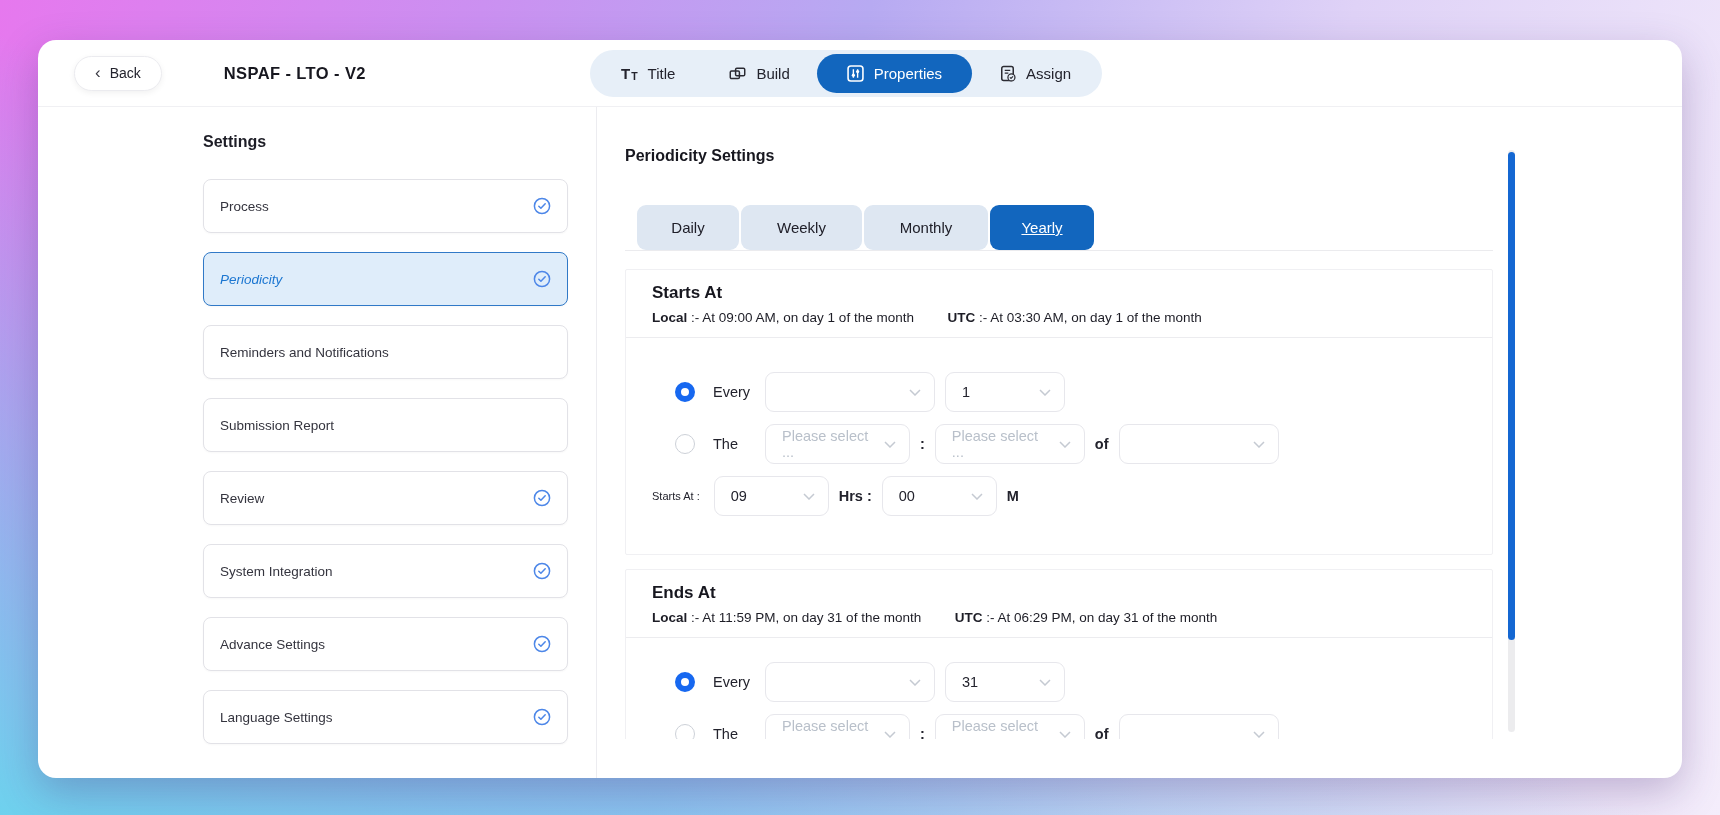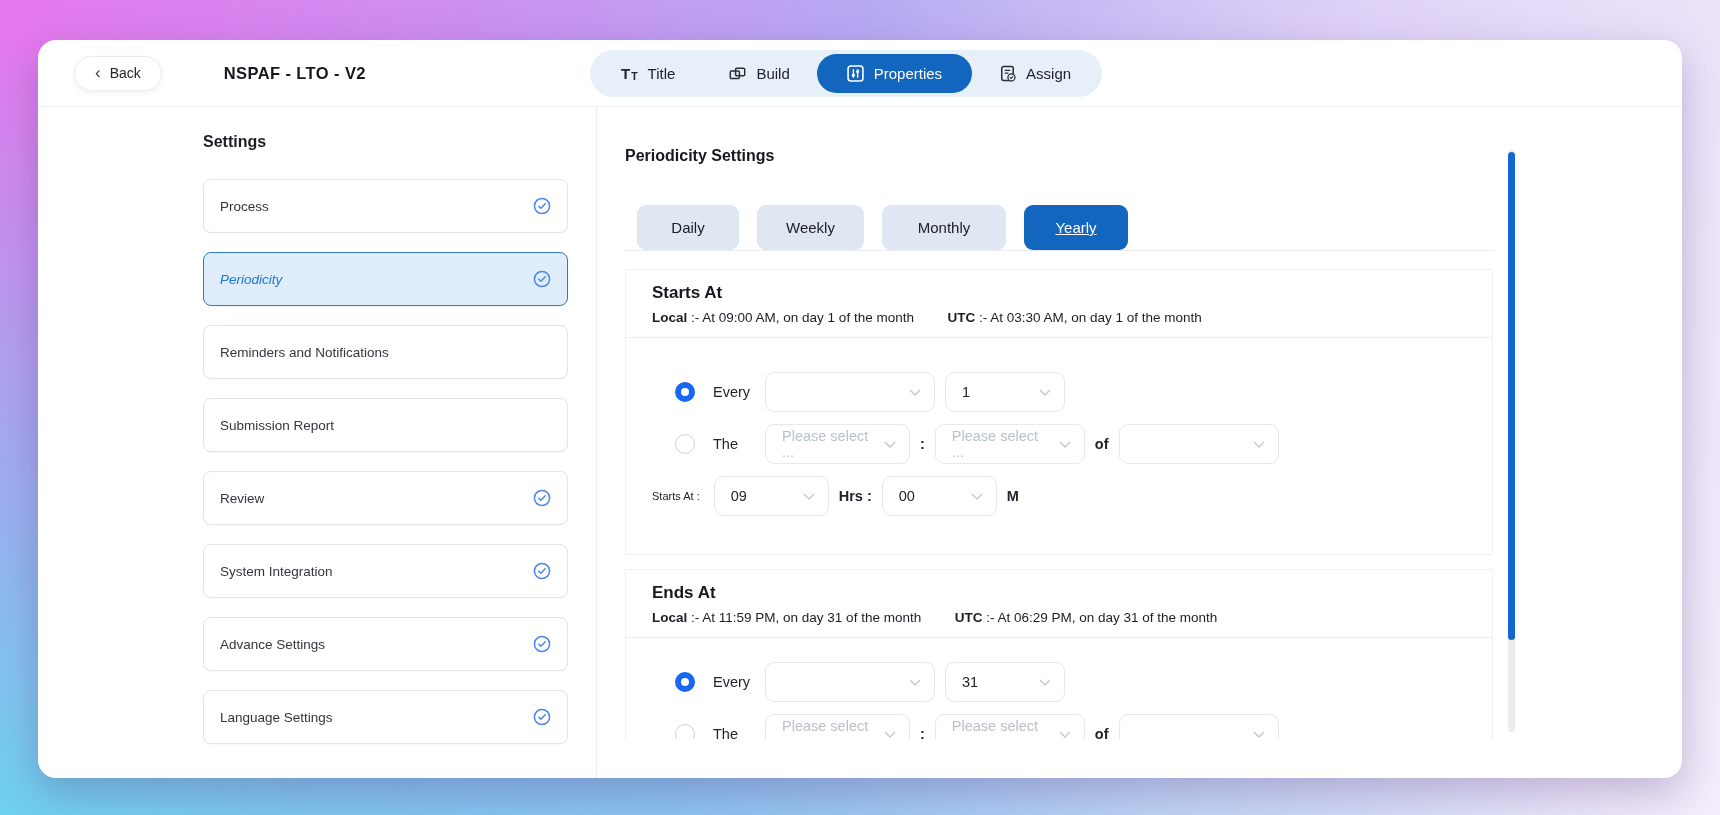--- a/index.html
+++ b/index.html
@@ -59,7 +59,7 @@
   .content { flex:1; border-left:1px solid #ececf0; position:relative; }
   .content-scroll { height:632px; overflow:hidden; padding:0 189px 0 28px; }
   .content-heading { margin-top:40px; font-size:16px; font-weight:700; color:#17171f; }
-  .tabs-row { margin-top:40px; display:flex; gap:18px; padding-left:12px; border-bottom:1px solid #ebebee; }
+  .tabs-row { margin-top:40px; display:flex; gap:2px; padding-left:12px; border-bottom:1px solid #ebebee; }
   .p-tab {
     height:45px; border:none; border-radius:9px; background:#dee7f2; color:#20202a;
     font-size:15px; font-family:inherit; cursor:pointer; font-weight:500;

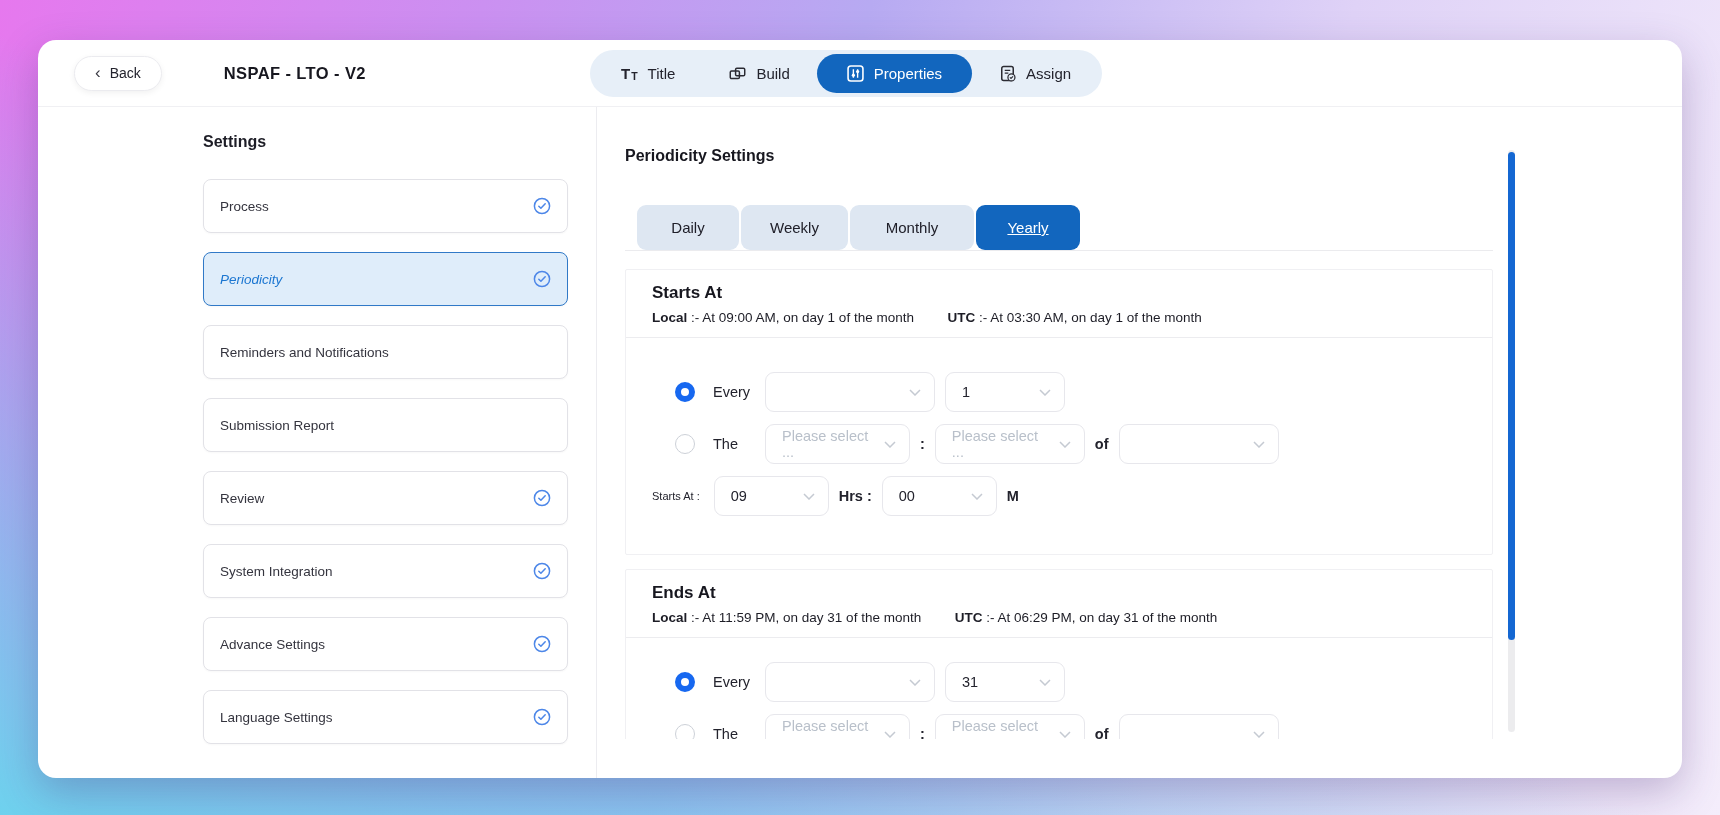--- a/index.html
+++ b/index.html
@@ -64,7 +64,7 @@
     height:45px; border:none; border-radius:9px; background:#dee7f2; color:#20202a;
     font-size:15px; font-family:inherit; cursor:pointer; font-weight:500;
   }
-  .p-tab.w1{width:102px}.p-tab.w2{width:107px}.p-tab.w3{width:124px}.p-tab.w4{width:104px}
+  .p-tab.w1{width:102px}.p-tab.w2{width:121px}.p-tab.w3{width:124px}.p-tab.w4{width:104px}
   .p-tab.active { background:#1266be; color:#fff;text-decoration:underline; }
   .rule-panel { margin-top:18px; border:1px solid #f0f0f3; border-radius:2px; padding:12px 26px 26px; background:#fff; }
   .rule-panel.ends { margin-top:14px; padding-bottom:0; }

